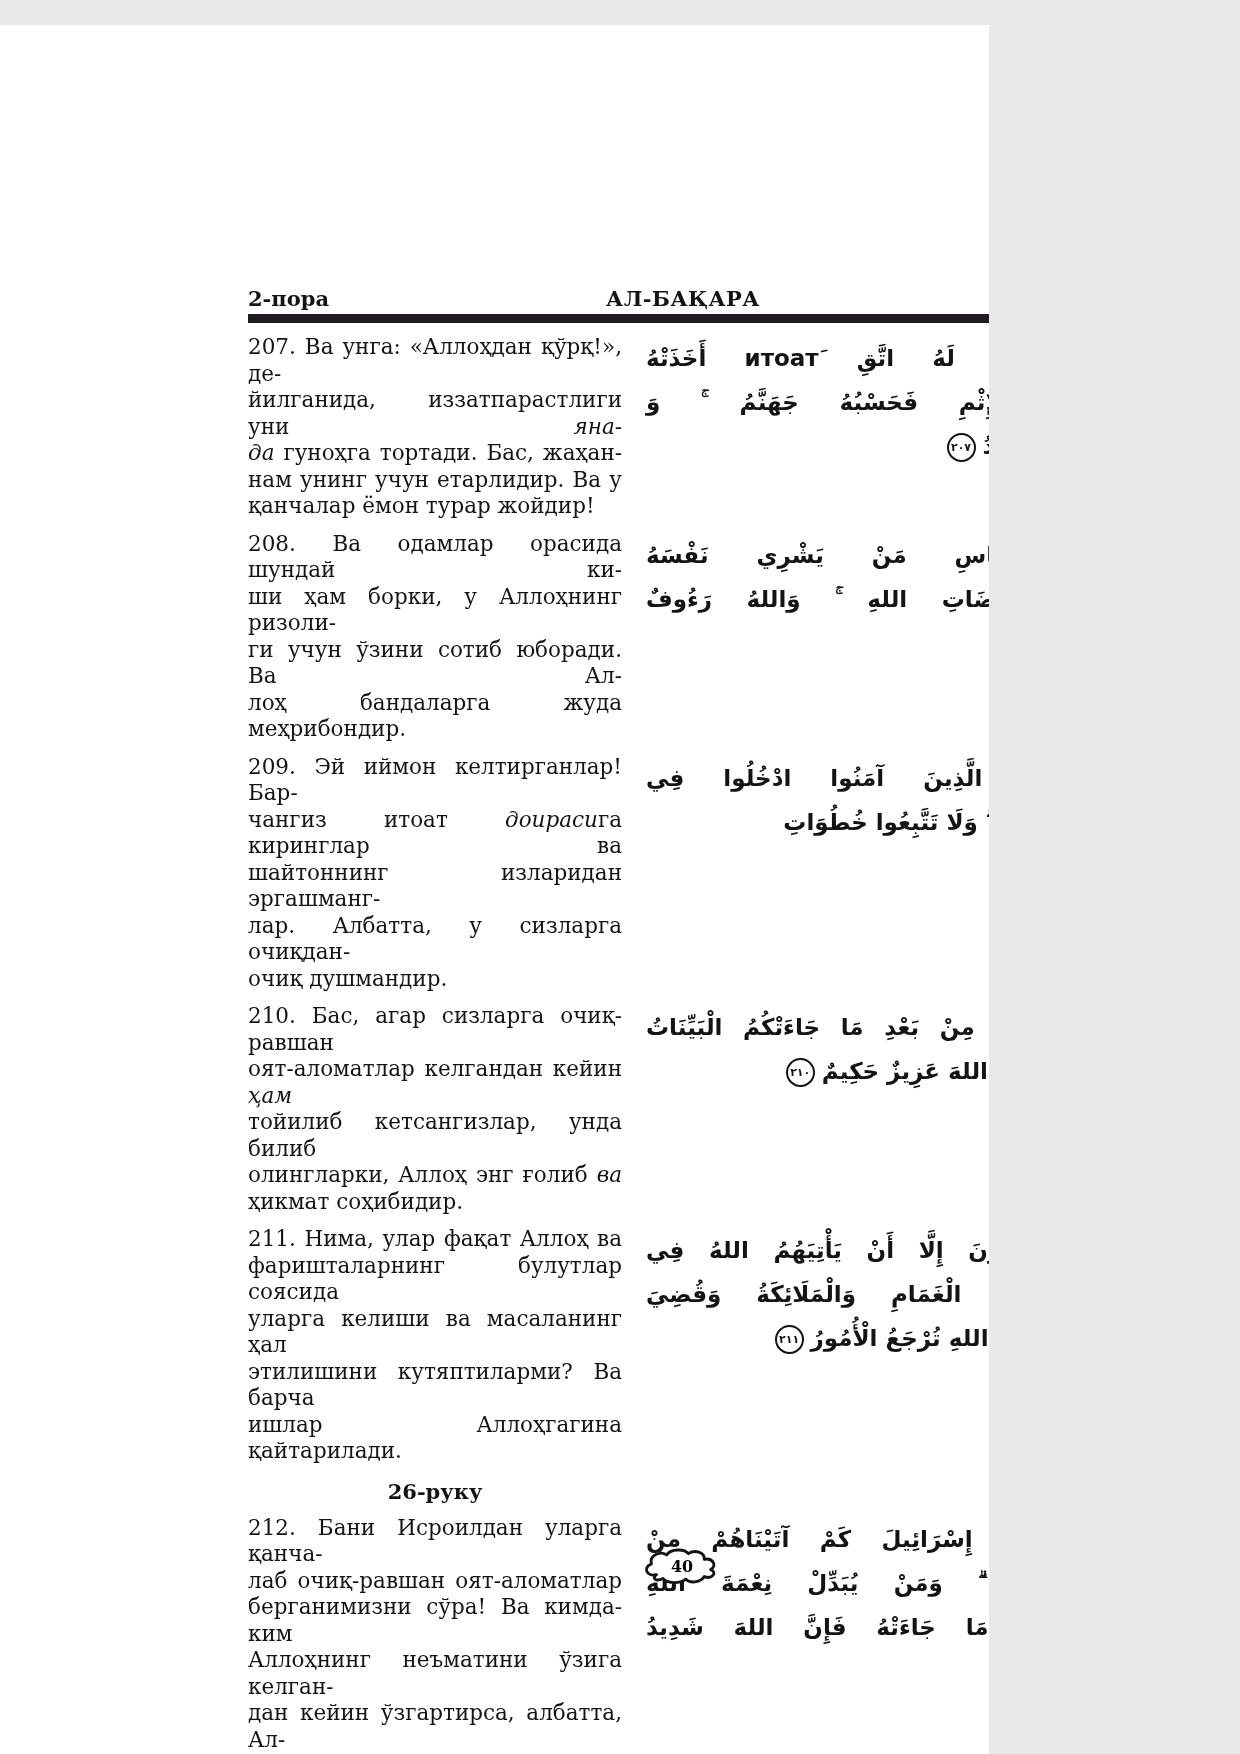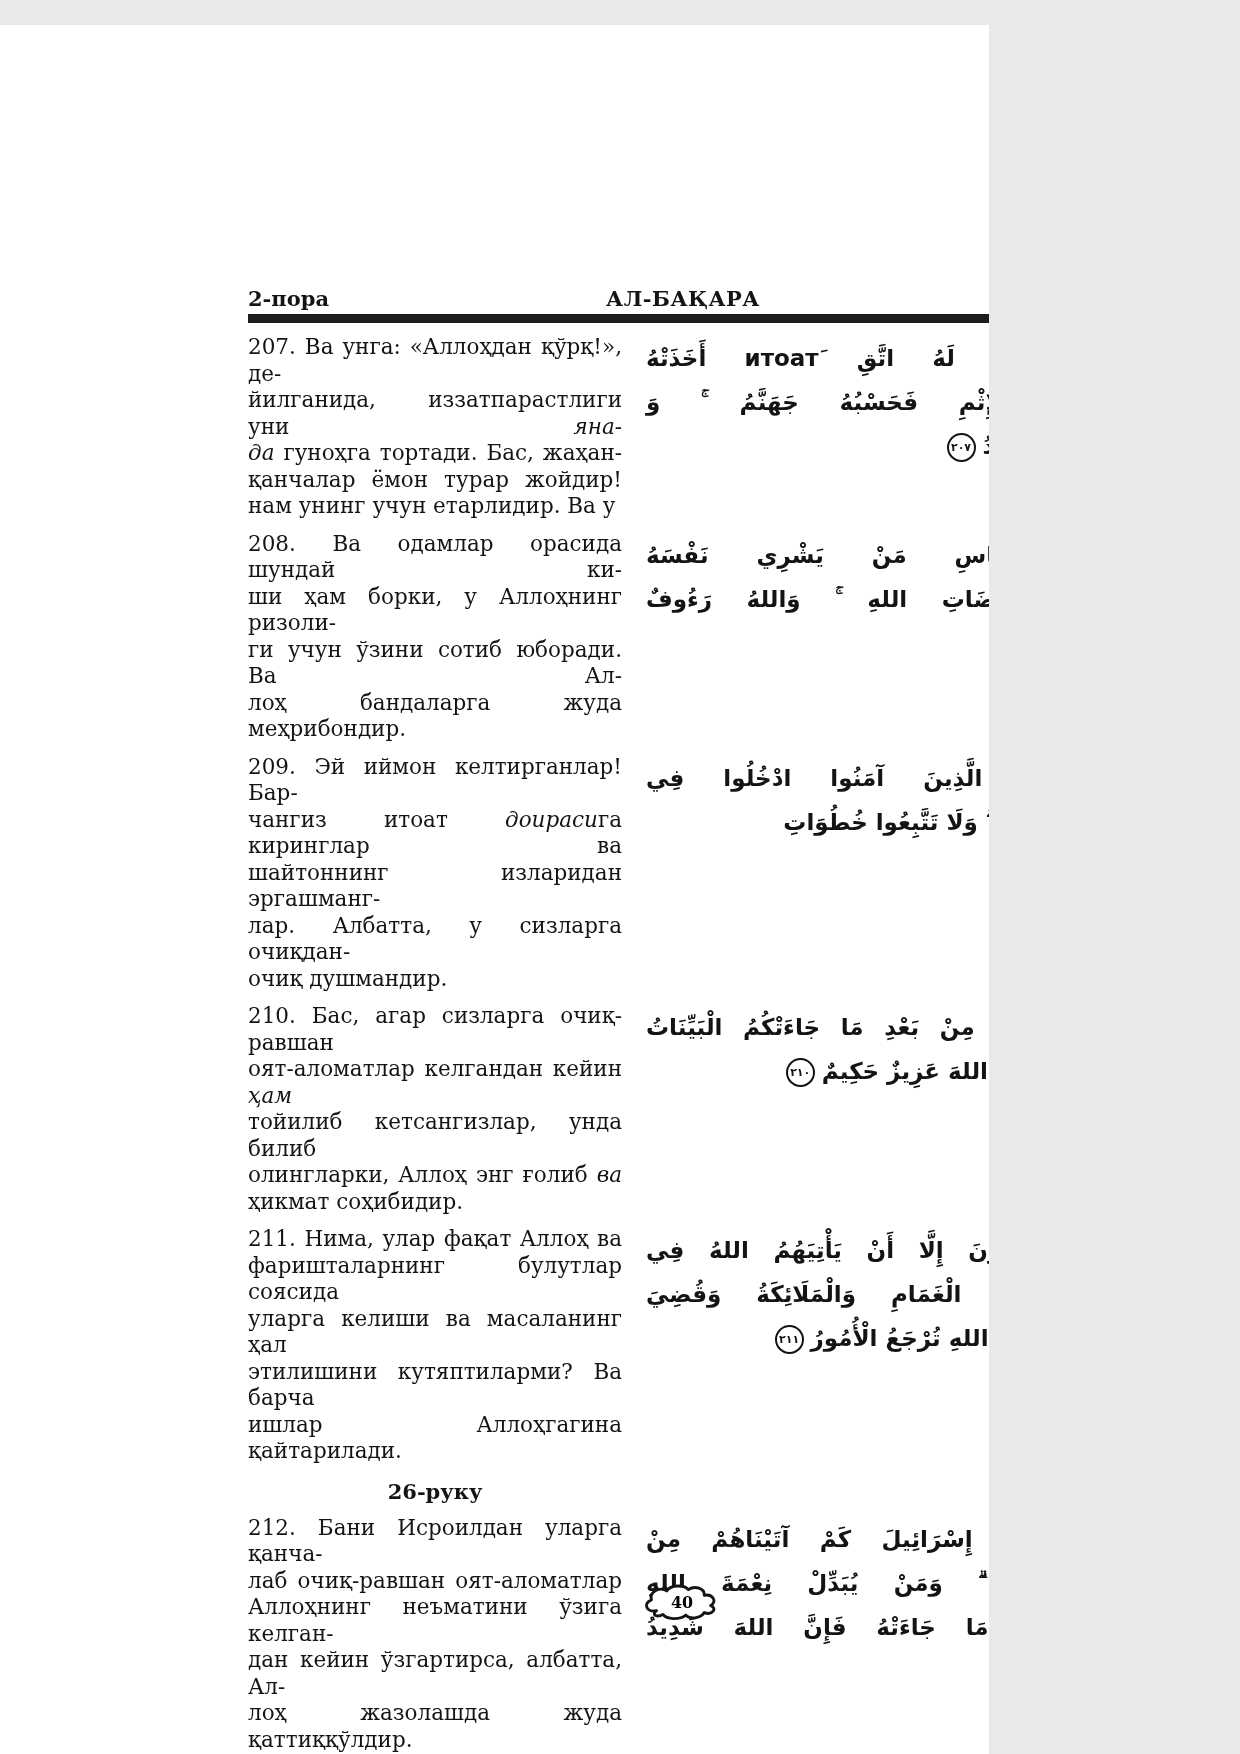--- a/index.html
+++ b/index.html
@@ -101,8 +101,8 @@
           <div class="tline"><span>207. Ва унга: «Аллоҳдан қўрқ!», де-</span></div>
           <div class="tline"><span>йилганида, иззатпарастлиги уни </span><i>яна-</i></div>
           <div class="tline"><i>да</i><span> гуноҳга тортади. Бас, жаҳан-</span></div>
+          <div class="tline"><span>нам унинг учун етарлидир. Ва у</span></div>
           <div class="tline"><span>қанчалар ёмон турар жойдир!</span></div>
-          <div class="tline"><span>нам унинг учун етарлидир. Ва у</span></div>
         </div>
       <div class="ar">
           <div class="tline"><span>وَإِذَا قِيلَ لَهُ اتَّقِ итоатَ أَخَذَتْهُ</span></div>

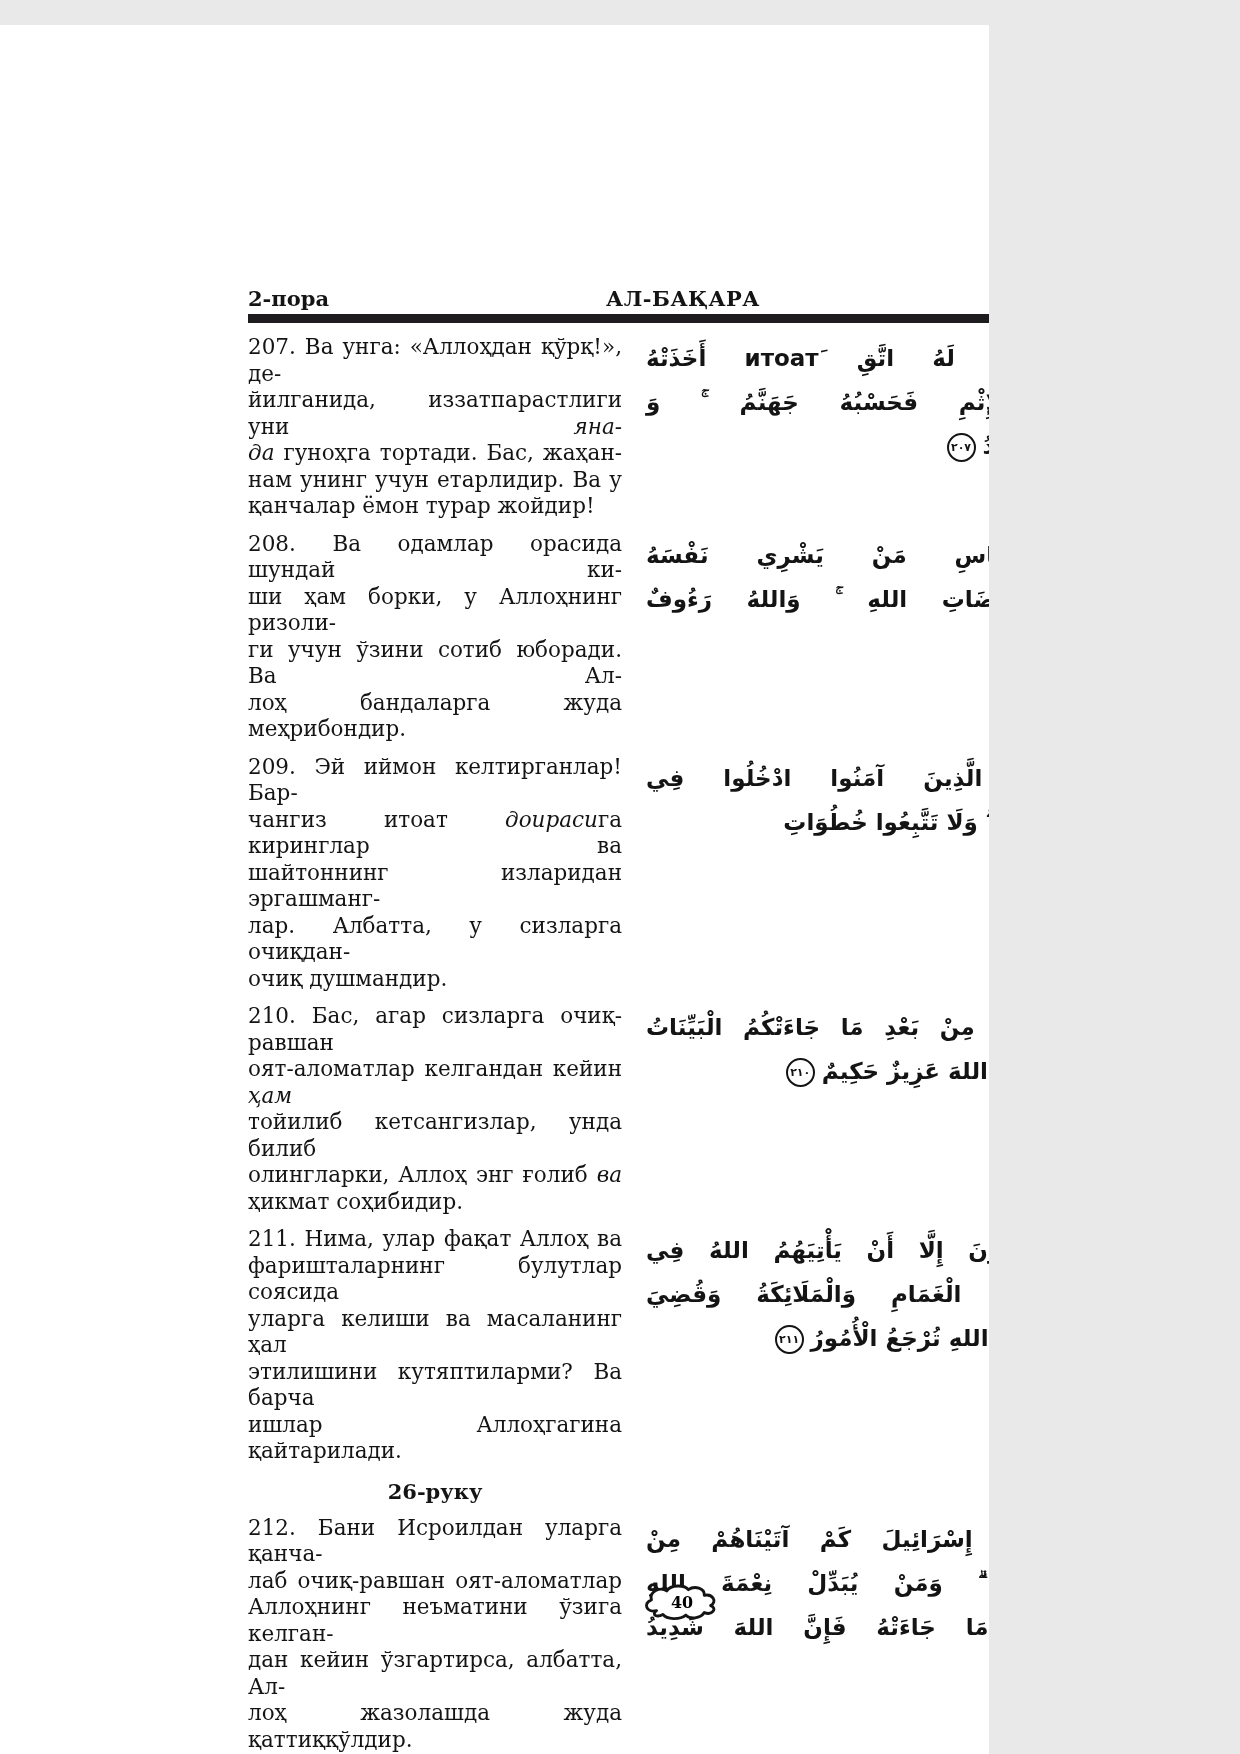--- a/index.html
+++ b/index.html
@@ -75,7 +75,7 @@
 
   
   .pagenum{
-    position:absolute;left:640px;top:1552px;width:84px;height:52px;
+    position:absolute;left:640px;top:1516px;width:84px;height:52px;
   }
   .pagenum svg{display:block;width:84px;height:52px;}
   .pagenum text{

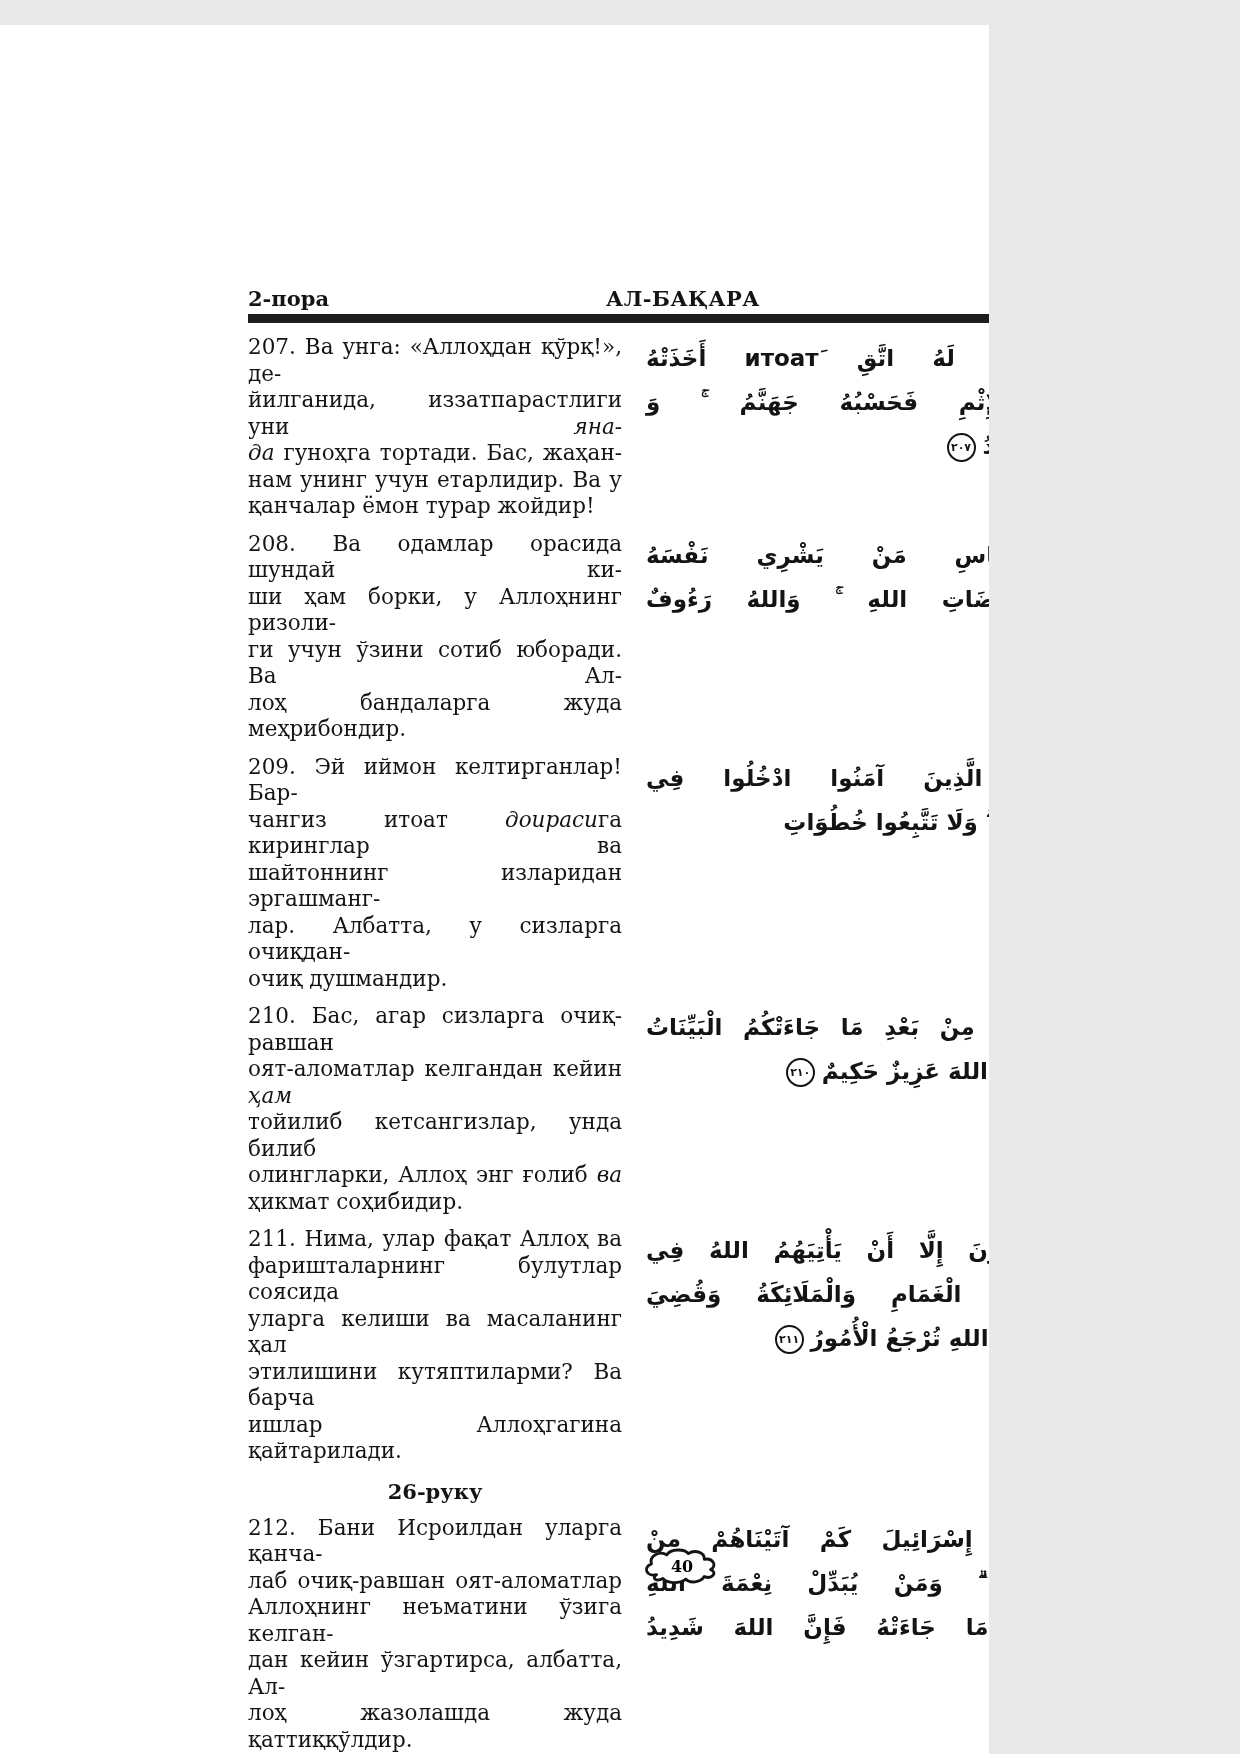--- a/index.html
+++ b/index.html
@@ -184,6 +184,7 @@
       <div class="uz">
           <div class="tline"><span>212. Бани Исроилдан уларга қанча-</span></div>
           <div class="tline"><span>лаб очиқ-равшан оят-аломатлар</span></div>
+          <div class="tline"><span>берганимизни сўра! Ва кимда-ким</span></div>
           <div class="tline"><span>Аллоҳнинг неъматини ўзига келган-</span></div>
           <div class="tline"><span>дан кейин ўзгартирса, албатта, Ал-</span></div>
           <div class="tline"><span>лоҳ жазолашда жуда қаттиққўлдир.</span></div>

